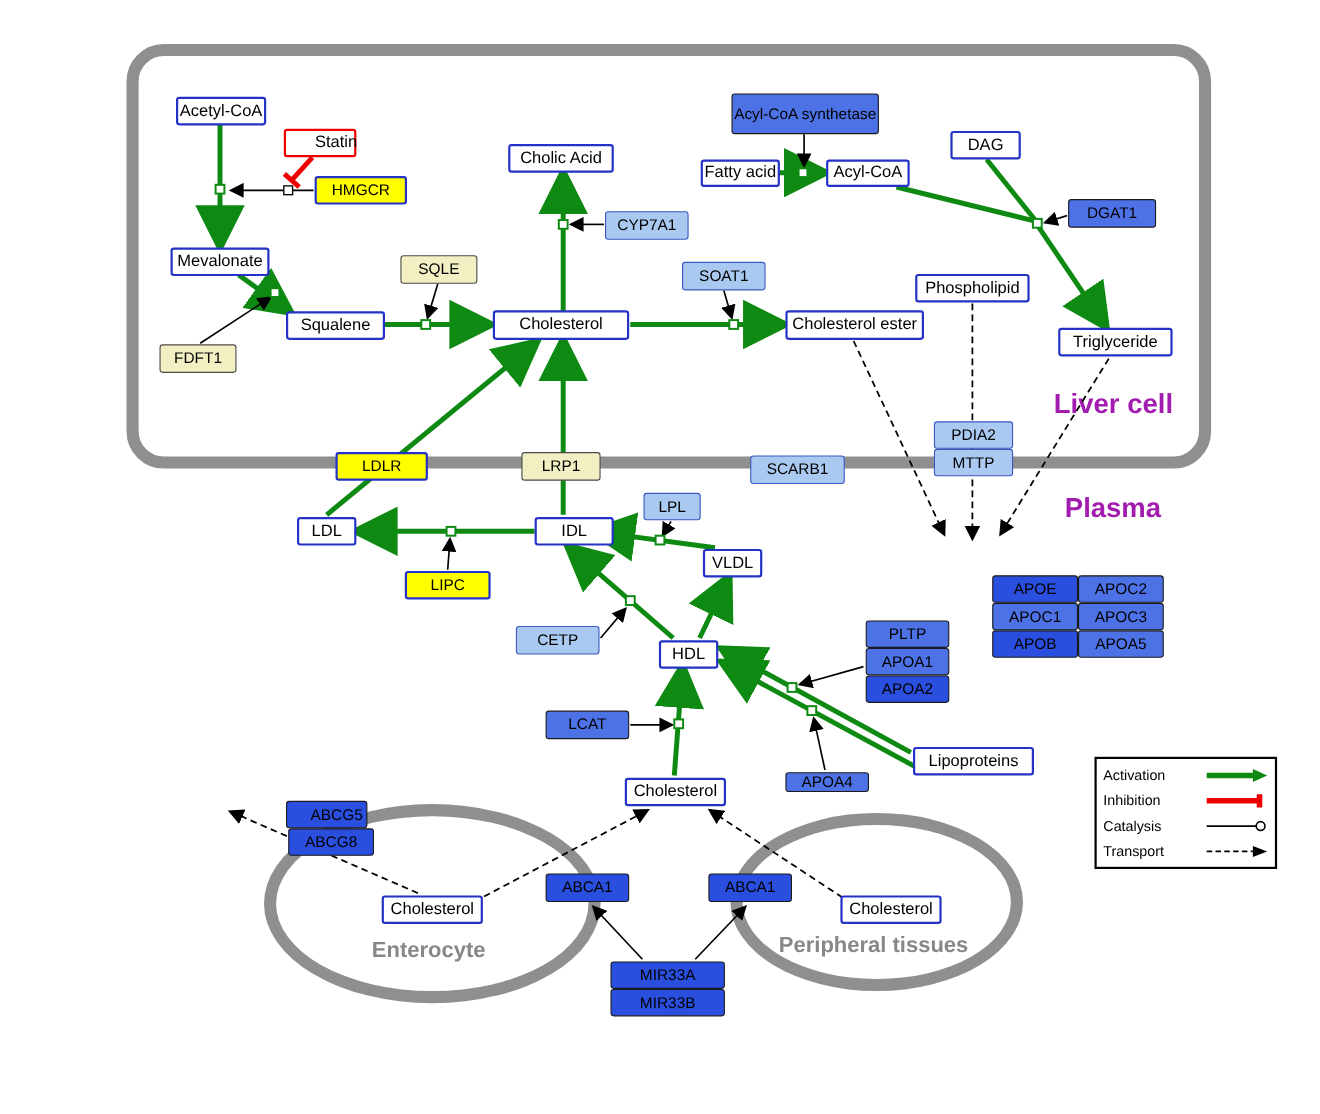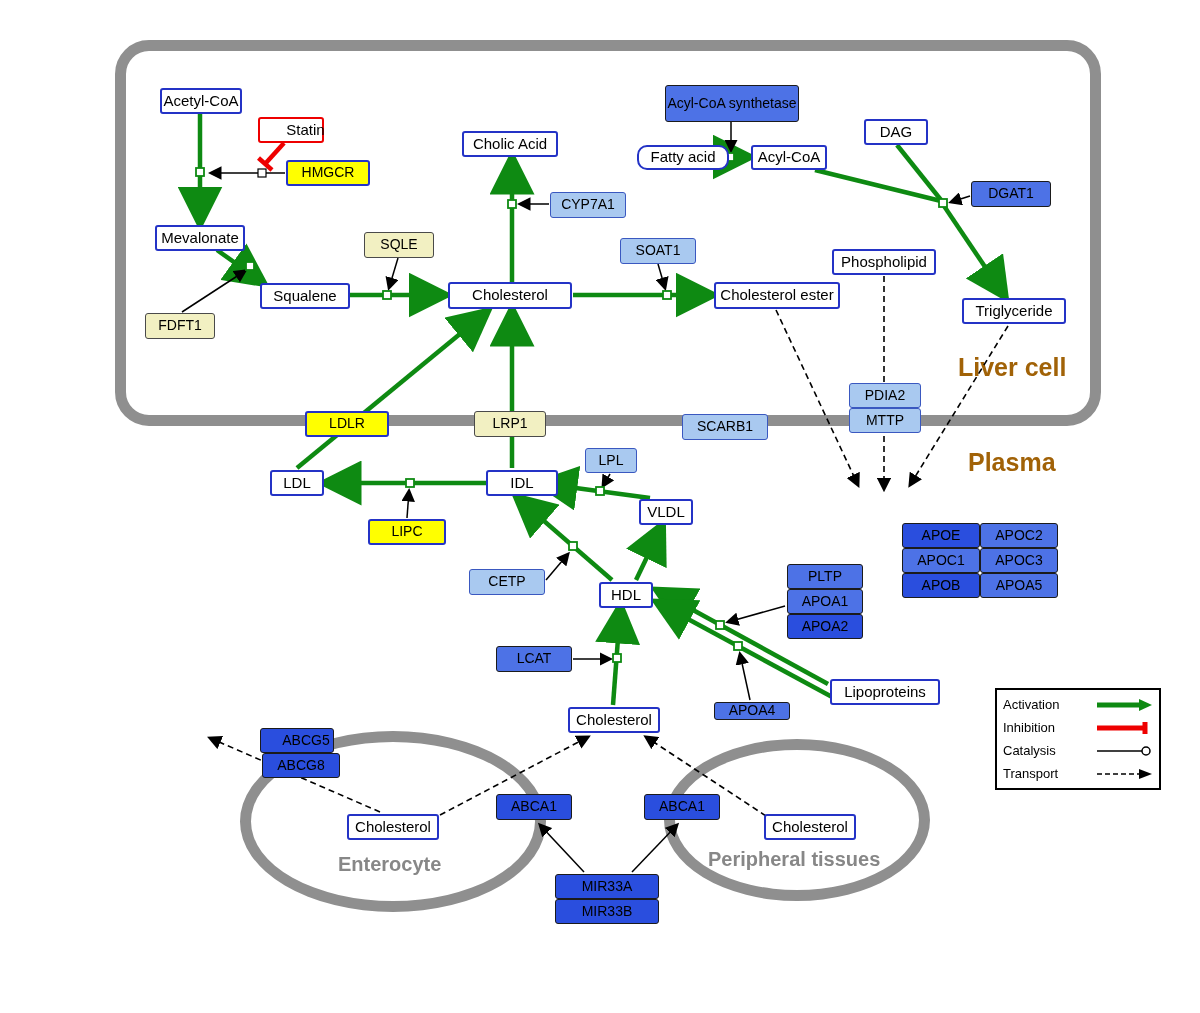--- a/index.html
+++ b/index.html
@@ -132,7 +132,7 @@
   <div class="node enz-lblue" style="left:620px;top:238px;width:76px;height:26px;">SOAT1</div>
   <div class="node metabolite" style="left:714px;top:282px;width:126px;height:27px;">Cholesterol ester</div>
   <div class="node enz-blue" style="left:665px;top:85px;width:134px;height:37px;">Acyl-CoA synthetase</div>
-  <div class="node metabolite" style="left:637px;top:145px;width:92px;height:25px;border-radius:10px;">Fatty acid</div>
+  <div class="node metabolite" style="left:637px;top:145px;width:72px;height:25px;">Fatty acid</div>
   <div class="node metabolite" style="left:751px;top:145px;width:76px;height:25px;">Acyl-CoA</div>
   <div class="node metabolite" style="left:864px;top:119px;width:64px;height:26px;">DAG</div>
   <div class="node enz-blue" style="left:971px;top:181px;width:80px;height:26px;">DGAT1</div>

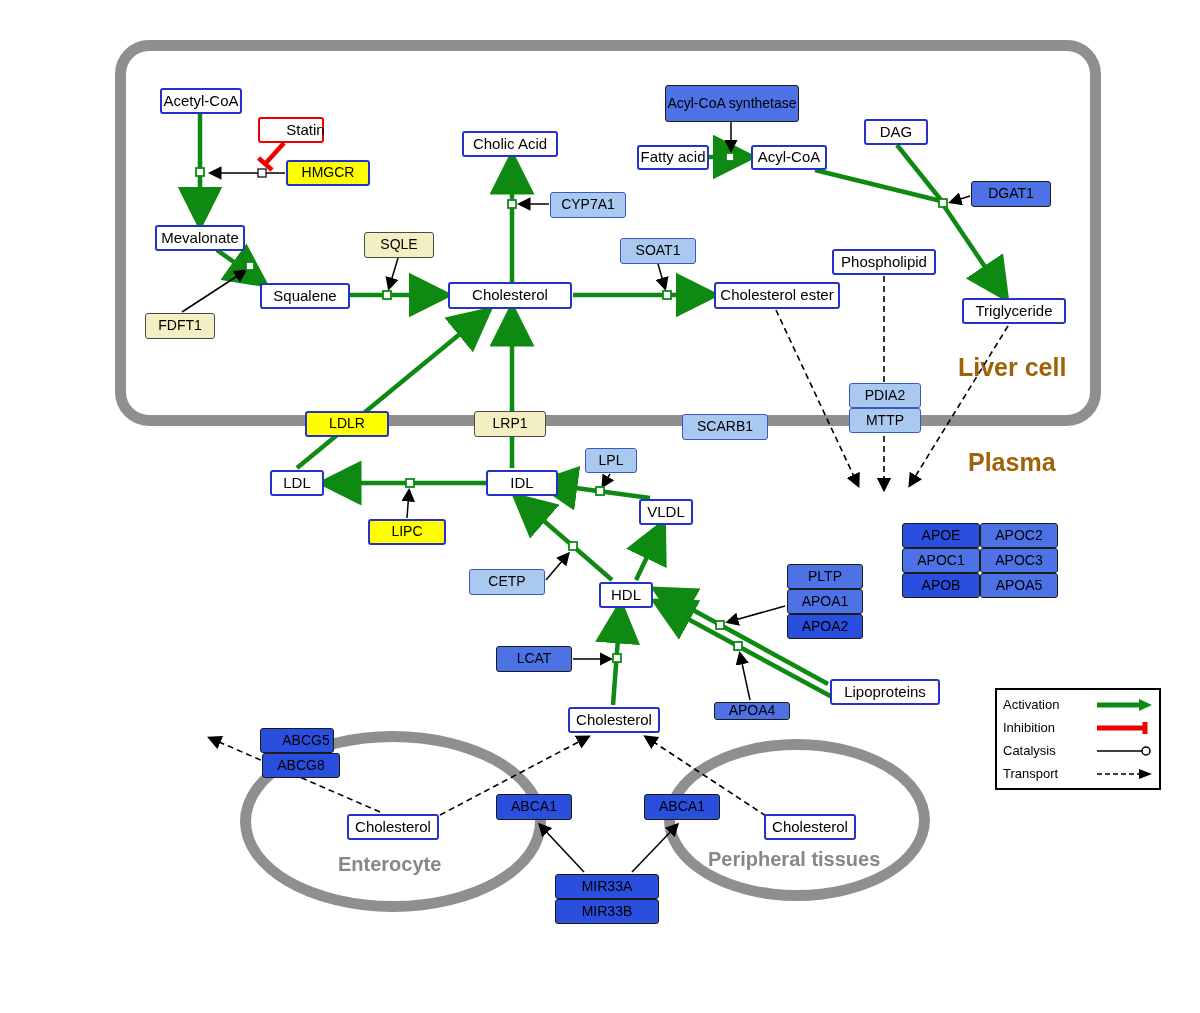--- a/index.html
+++ b/index.html
@@ -9,7 +9,7 @@
   #liver-cell{left:115px;top:40px;width:986px;height:386px;border-radius:34px;}
   #enterocyte{left:240px;top:731px;width:306px;height:181px;border-radius:50%;}
   #peripheral{left:664px;top:739px;width:266px;height:162px;border-radius:50%;}
-  .complabel{position:absolute;font-weight:bold;color:#a16207;z-index:2;white-space:nowrap;}
+  .complabel{position:absolute;font-weight:bold;color:#a21caf;z-index:2;white-space:nowrap;}
   #edges{position:absolute;left:0;top:0;z-index:2;pointer-events:none;}
   .node{position:absolute;display:flex;align-items:center;justify-content:center;text-align:center;
         box-sizing:border-box;color:#000;font-size:15px;line-height:1.1;border-radius:3px;z-index:3;cursor:pointer;}

